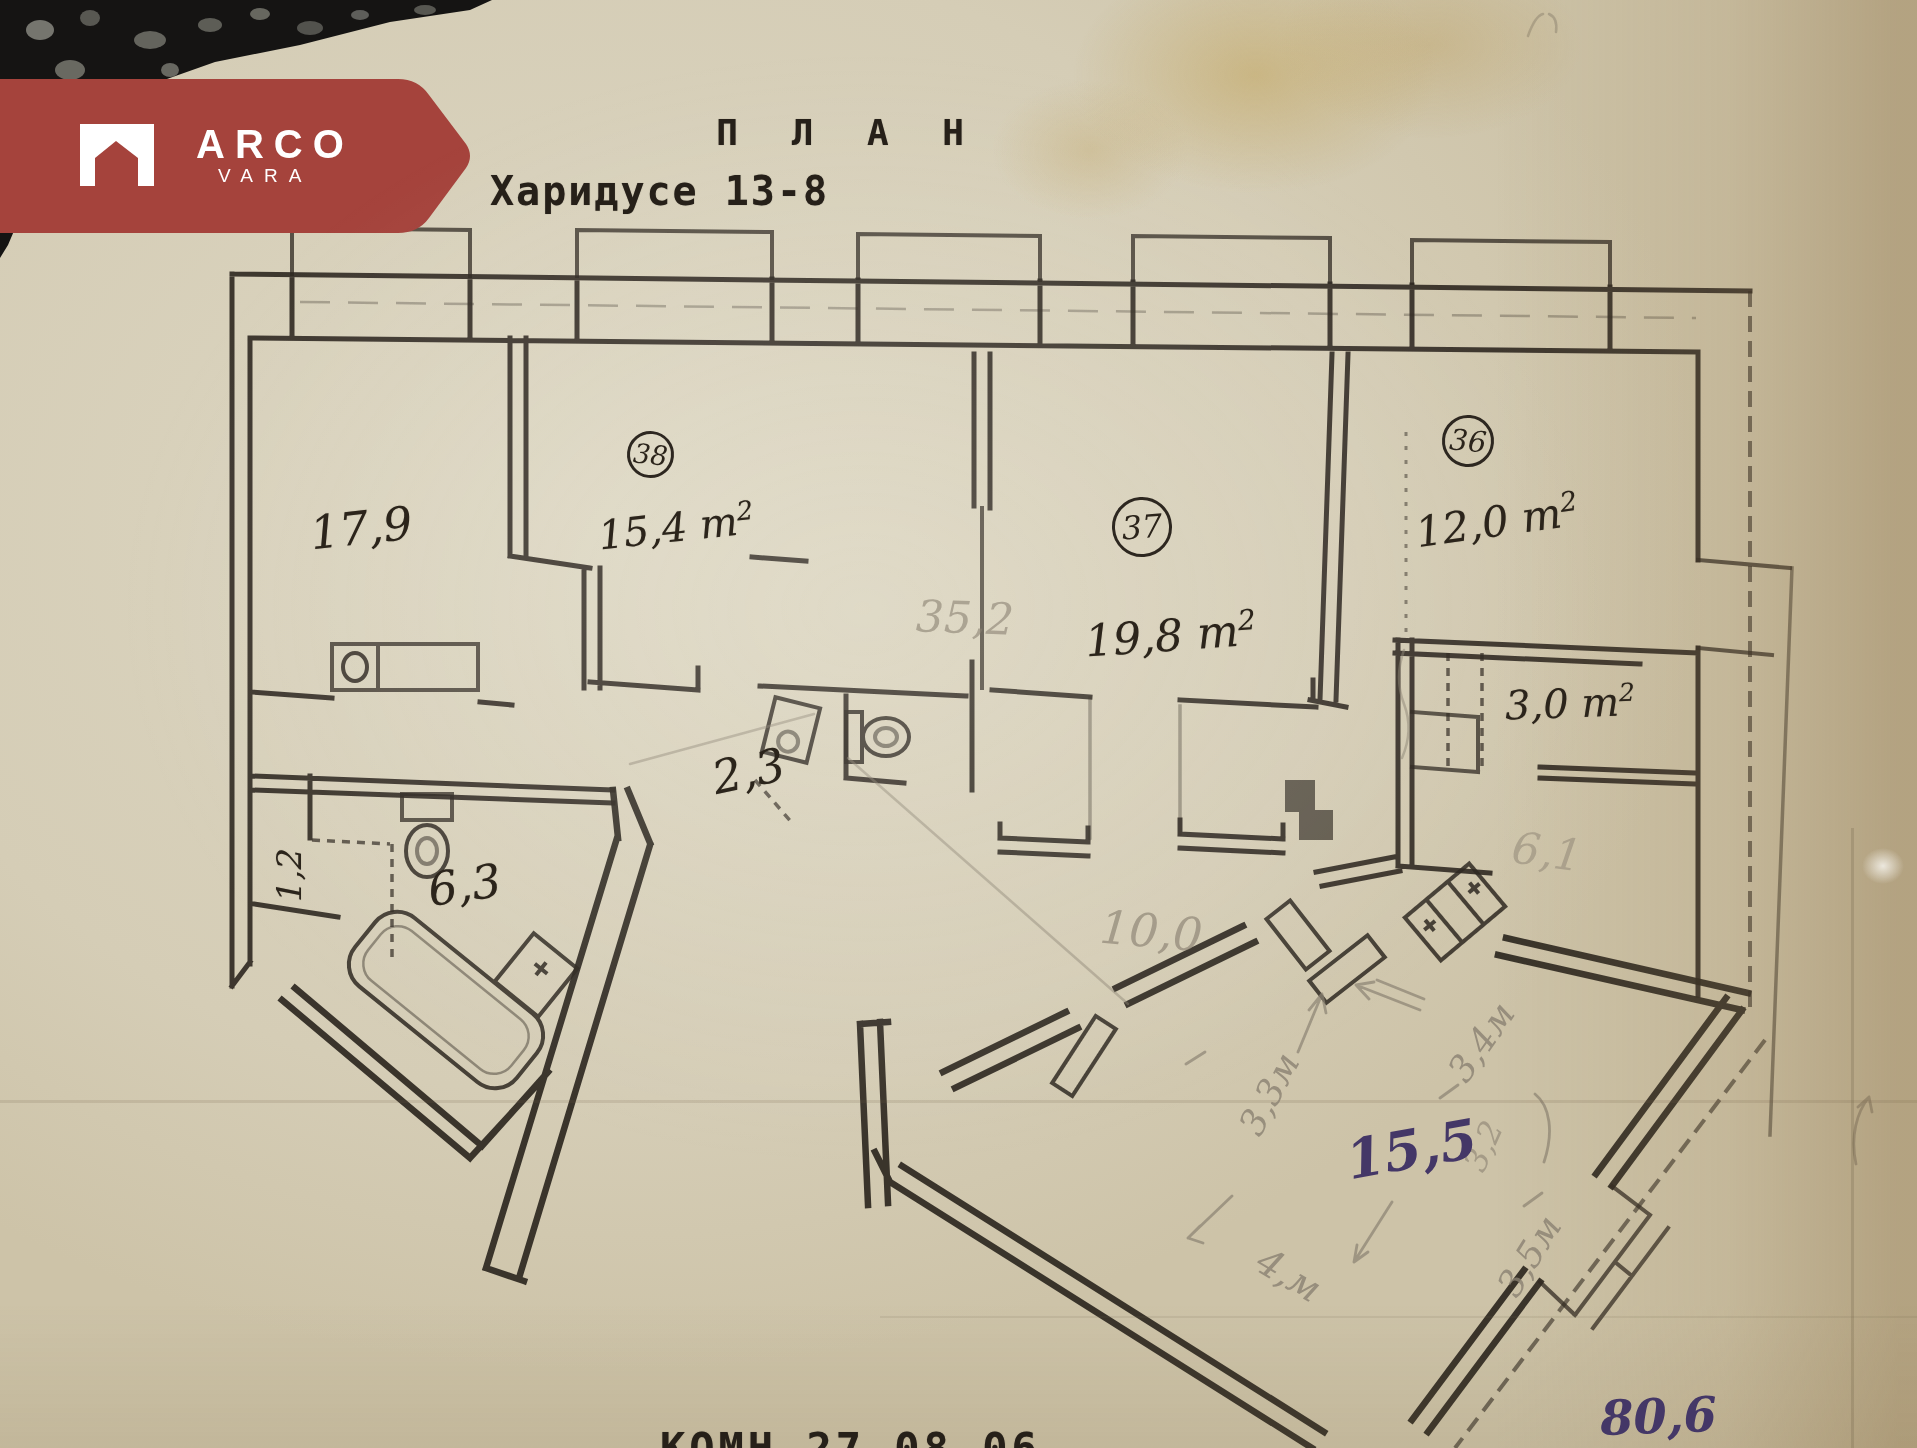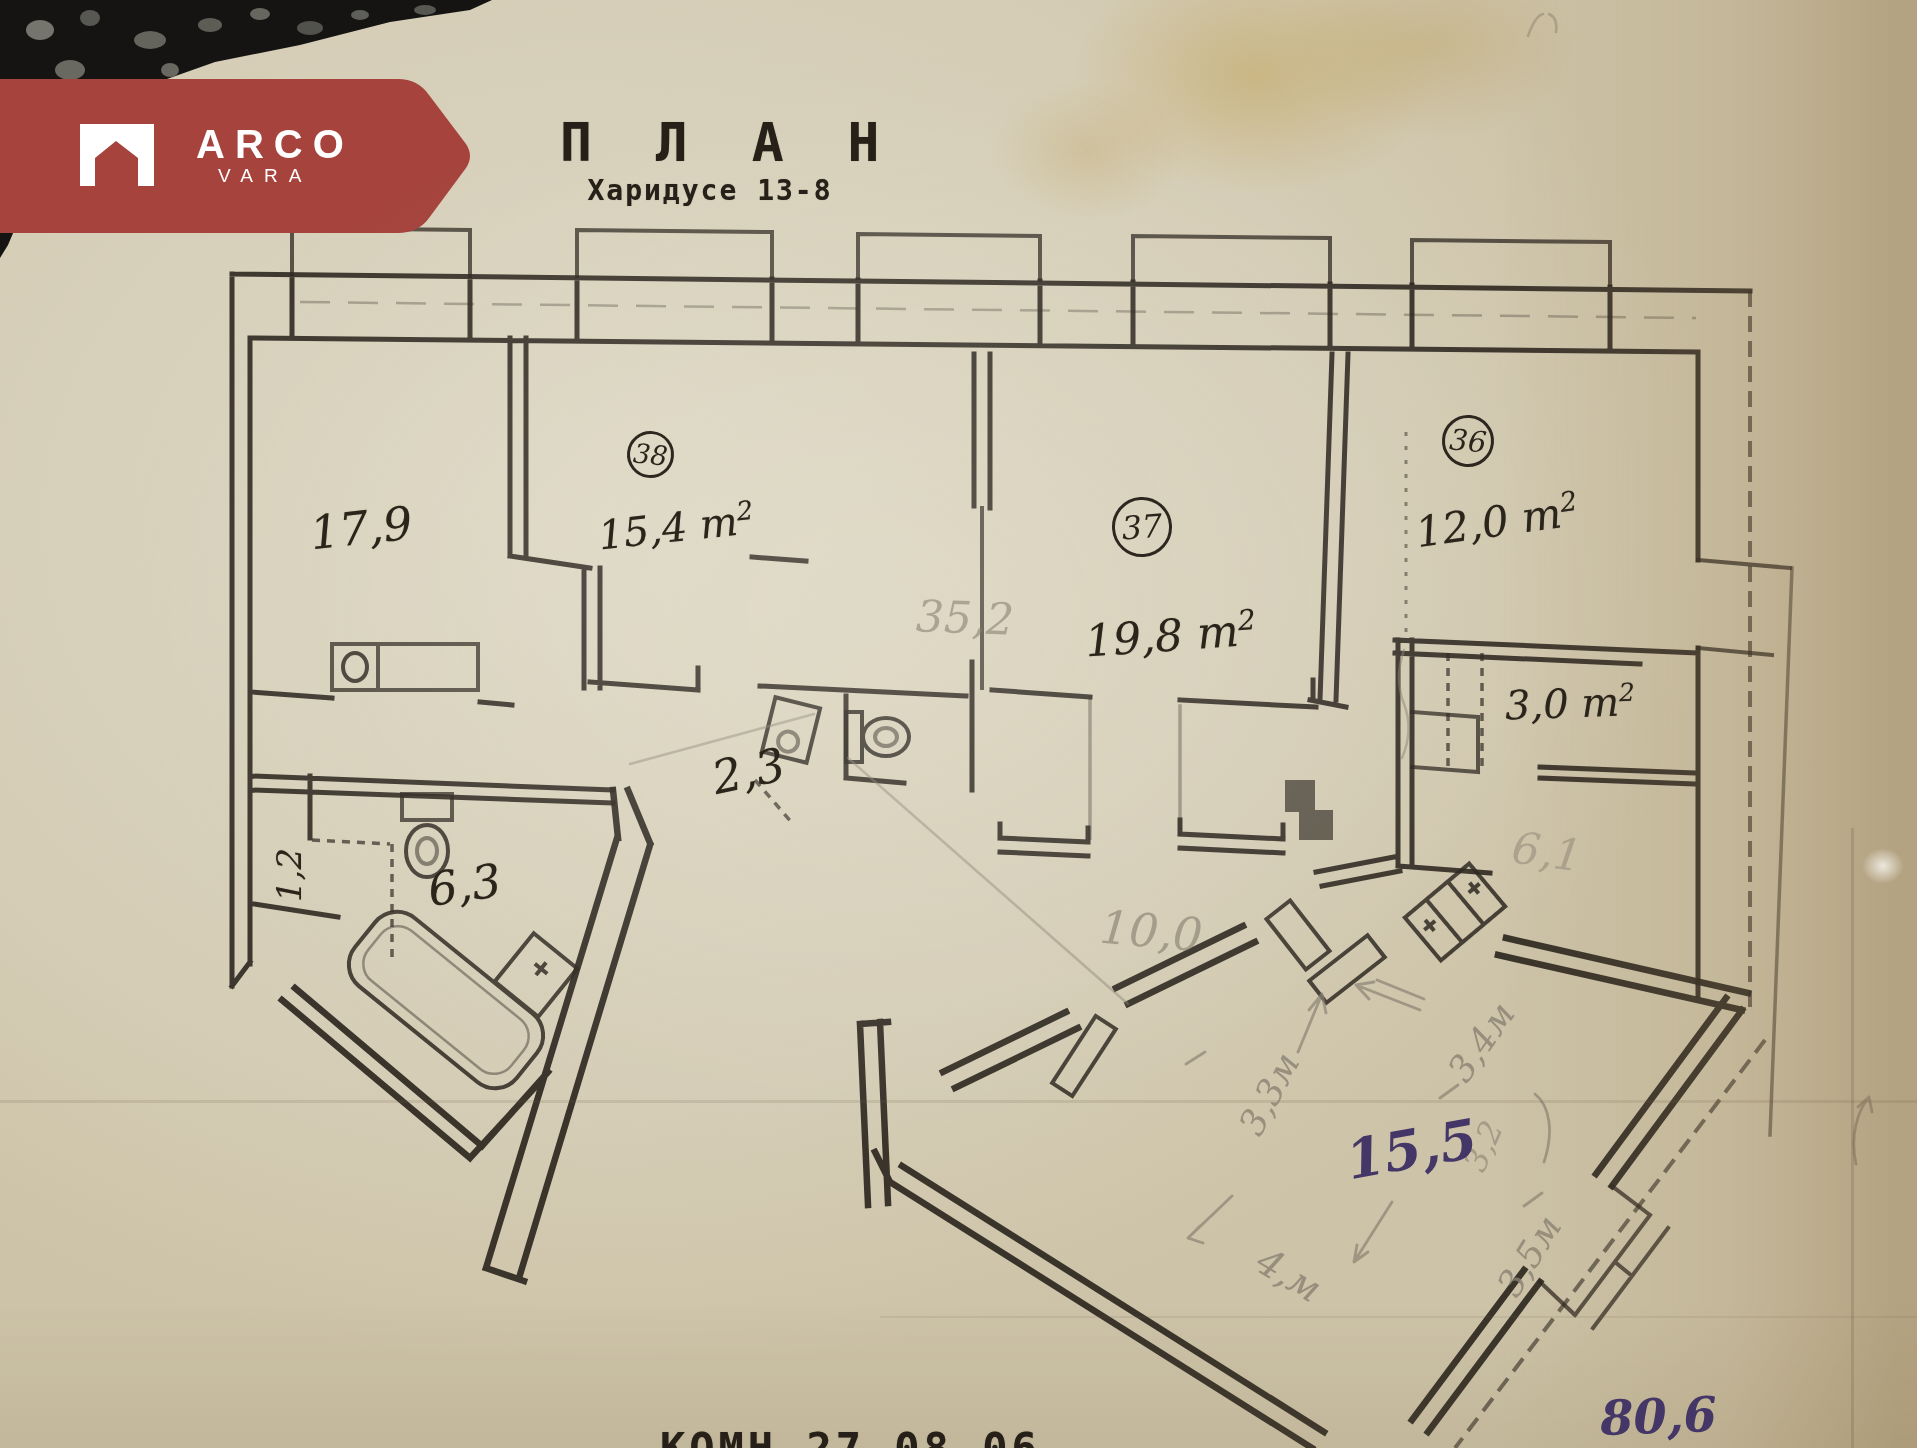--- a/index.html
+++ b/index.html
@@ -181,7 +181,7 @@
     <div class="logo-text" style="left:196px;top:124px;font-size:40px;font-weight:700;letter-spacing:10px;text-align:right;">ARCO</div>
     <div class="logo-text" style="left:218px;top:166px;font-size:19px;letter-spacing:11px;">VARA</div>
 
-    <div class="typed" style="left:560px;top:112px;width:420px;text-align:left;font-size:53px;letter-spacing:16px;">П Л А Н</div>
+    <div class="typed" style="left:560px;top:112px;width:420px;text-align:right;font-size:36px;letter-spacing:16px;">П Л А Н</div>
     <div class="typed" style="left:490px;top:174px;width:440px;text-align:center;font-size:28px;letter-spacing:2px;">Харидусе 13-8</div>
 
     <div class="lbl" style="left:310px;top:505px;font-size:46px;transform:rotate(-6deg);">17,9</div>

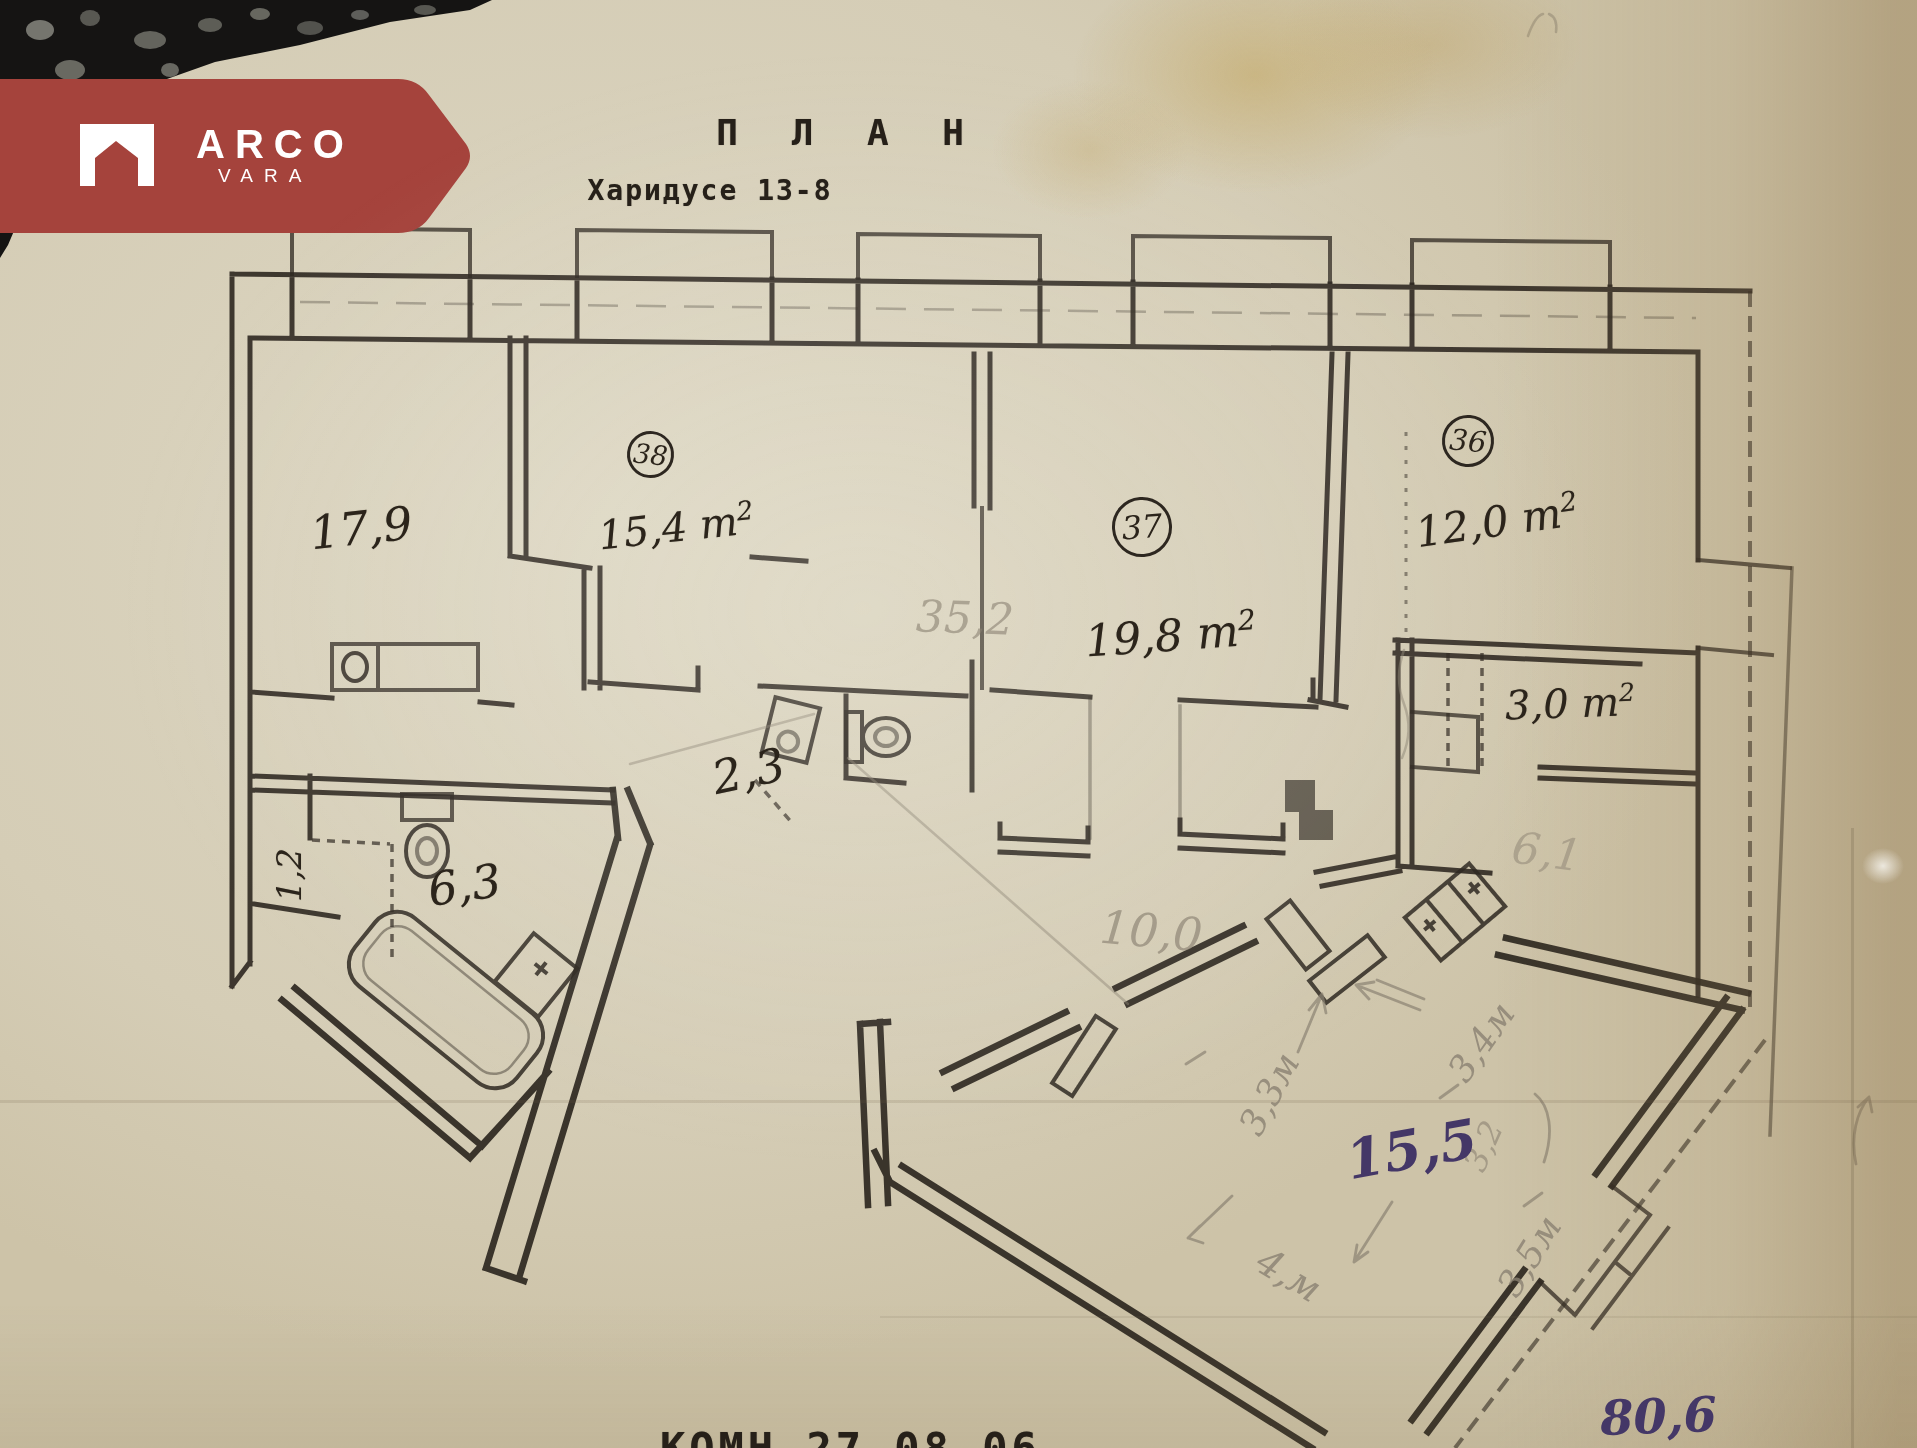--- a/index.html
+++ b/index.html
@@ -182,7 +182,7 @@
     <div class="logo-text" style="left:218px;top:166px;font-size:19px;letter-spacing:11px;">VARA</div>
 
     <div class="typed" style="left:560px;top:112px;width:420px;text-align:right;font-size:36px;letter-spacing:16px;">П Л А Н</div>
-    <div class="typed" style="left:490px;top:174px;width:440px;text-align:center;font-size:28px;letter-spacing:2px;">Харидусе 13-8</div>
+    <div class="typed" style="left:490px;top:168px;width:440px;text-align:left;font-size:40px;letter-spacing:2px;">Харидусе 13-8</div>
 
     <div class="lbl" style="left:310px;top:505px;font-size:46px;transform:rotate(-6deg);">17,9</div>
 

